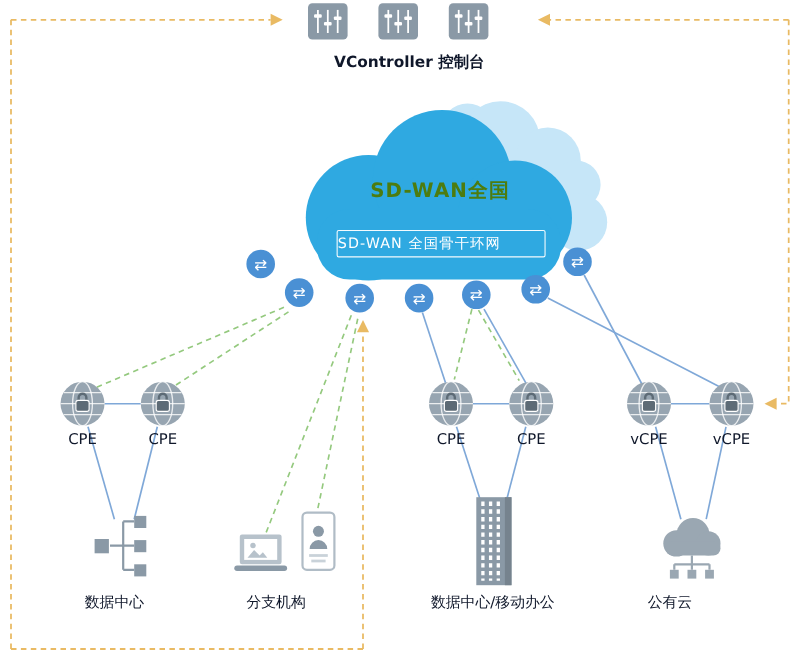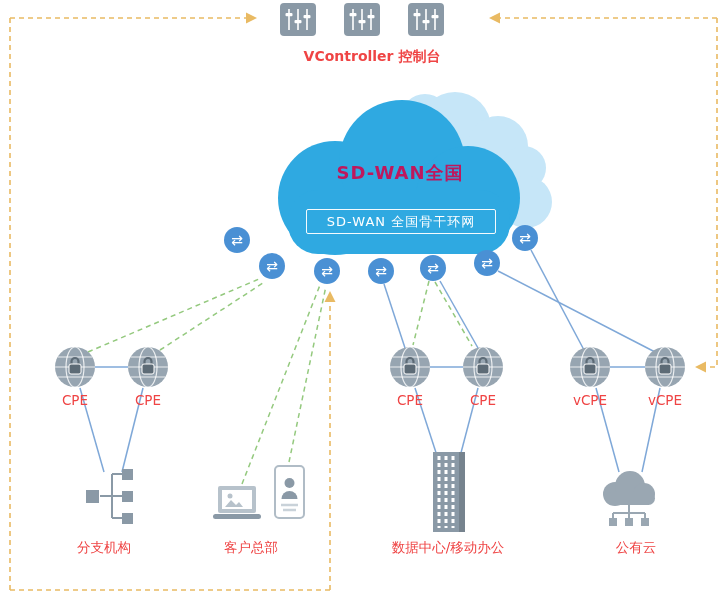--- a/index.html
+++ b/index.html
@@ -9,7 +9,7 @@
   }
   .stage svg{position:absolute;left:0;top:0;}
   svg text{font-family:"DejaVu Sans","Liberation Sans",sans-serif;}
-  .lbl{position:absolute;color:#ef4444;font-size:13.5px;text-align:center;white-space:nowrap;}
+  .lbl{position:absolute;color:#0f172a;font-size:13.5px;text-align:center;white-space:nowrap;}
   .lbl-bold{font-weight:600;font-size:14px;}
   .cloud-line{position:absolute;left:300px;width:200px;color:#be185d;font-weight:bold;
     font-size:18px;text-align:center;letter-spacing:1px;}

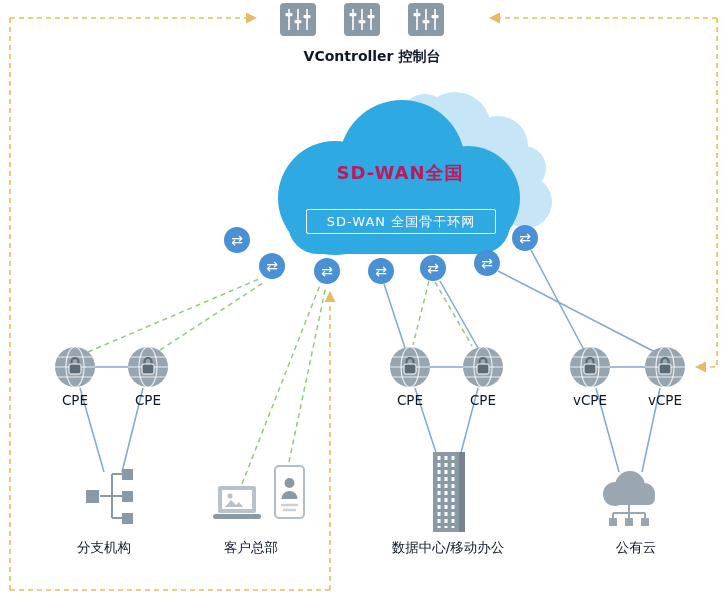--- a/index.html
+++ b/index.html
@@ -11,7 +11,7 @@
   svg text{font-family:"DejaVu Sans","Liberation Sans",sans-serif;}
   .lbl{position:absolute;color:#0f172a;font-size:13.5px;text-align:center;white-space:nowrap;}
   .lbl-bold{font-weight:600;font-size:14px;}
-  .cloud-line{position:absolute;left:300px;width:200px;color:#be185d;font-weight:bold;
+  .cloud-line{position:absolute;left:300px;width:200px;color:#4d7c0f;font-weight:bold;
     font-size:18px;text-align:center;letter-spacing:1px;}
   .cloud-sub{position:absolute;left:306px;top:209px;width:188px;height:23px;line-height:23px;
     color:#fff;font-size:13px;text-align:center;border:1px solid rgba(255,255,255,.95);

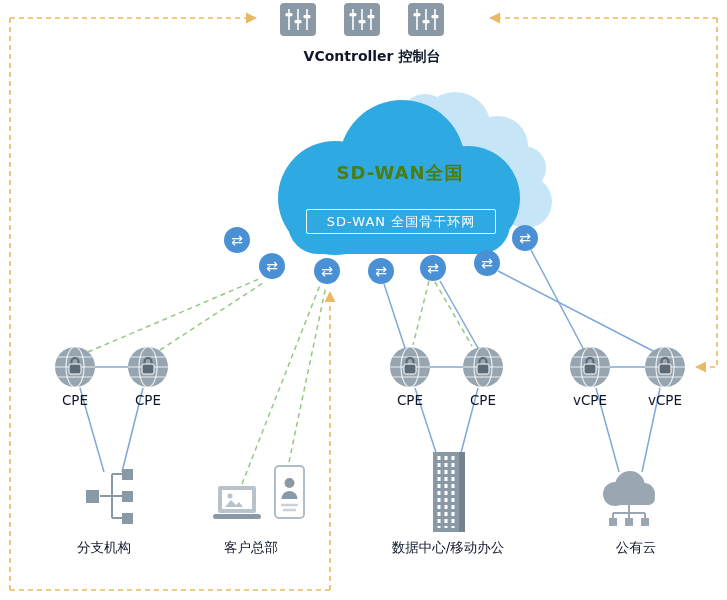--- a/index.html
+++ b/index.html
@@ -14,7 +14,7 @@
   .cloud-line{position:absolute;left:300px;width:200px;color:#4d7c0f;font-weight:bold;
     font-size:18px;text-align:center;letter-spacing:1px;}
   .cloud-sub{position:absolute;left:306px;top:209px;width:188px;height:23px;line-height:23px;
-    color:#fff;font-size:13px;text-align:center;border:1px solid rgba(255,255,255,.95);
+    color:#fff;font-size:13px;text-align:left;border:1px solid rgba(255,255,255,.95);
     border-radius:2px;letter-spacing:1px;}
 </style>
 </head>

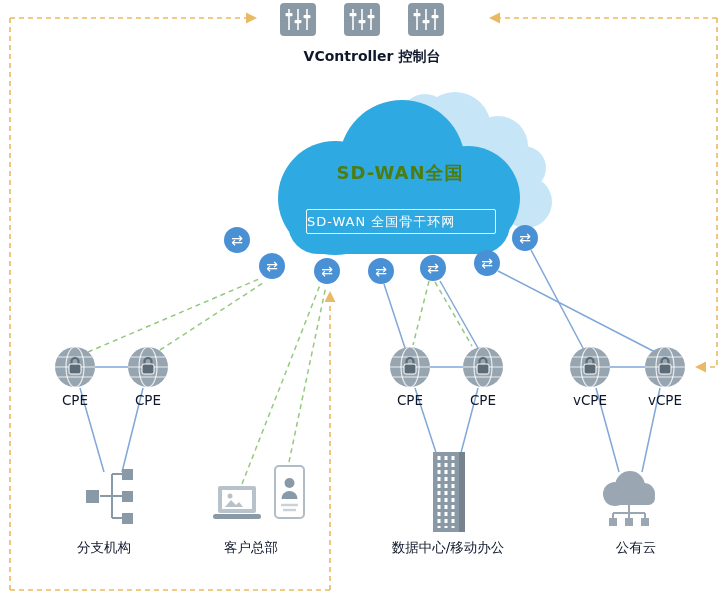--- a/index.html
+++ b/index.html
@@ -228,7 +228,7 @@
 <div class="lbl" style="left:555px;top:392px;width:70px;">vCPE</div>
 <div class="lbl" style="left:630px;top:392px;width:70px;">vCPE</div>
 
-<div class="lbl" style="left:24px;top:539px;width:160px;">分支机构</div>
+<div class="lbl" style="left:24px;top:539px;width:160px;">数据中心</div>
 <div class="lbl" style="left:171px;top:539px;width:160px;">客户总部</div>
 <div class="lbl" style="left:348px;top:539px;width:200px;">数据中心/移动办公</div>
 <div class="lbl" style="left:556px;top:539px;width:160px;">公有云</div>

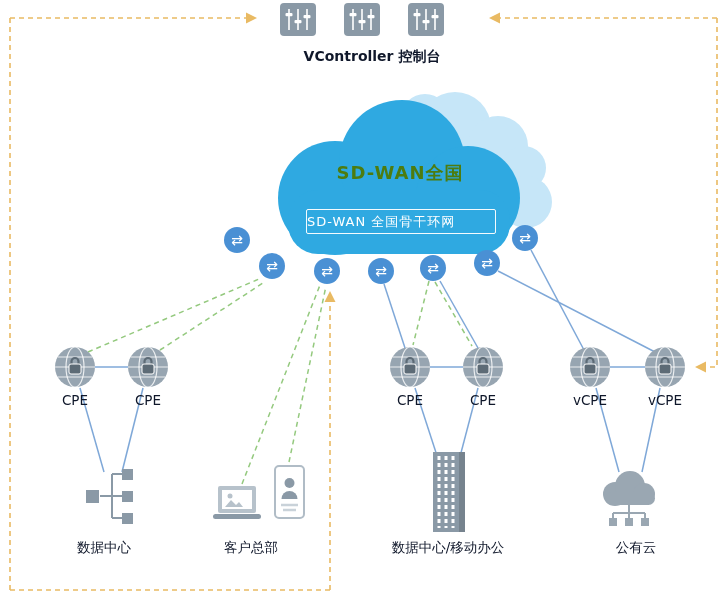--- a/index.html
+++ b/index.html
@@ -229,7 +229,7 @@
 <div class="lbl" style="left:630px;top:392px;width:70px;">vCPE</div>
 
 <div class="lbl" style="left:24px;top:539px;width:160px;">数据中心</div>
-<div class="lbl" style="left:171px;top:539px;width:160px;">客户总部</div>
+<div class="lbl" style="left:171px;top:539px;width:160px;">分支机构</div>
 <div class="lbl" style="left:348px;top:539px;width:200px;">数据中心/移动办公</div>
 <div class="lbl" style="left:556px;top:539px;width:160px;">公有云</div>
 

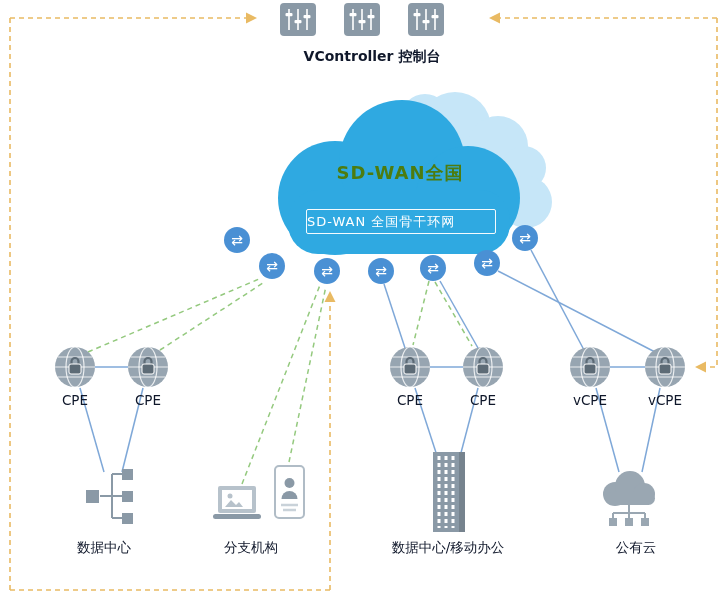--- a/index.html
+++ b/index.html
@@ -231,7 +231,7 @@
 <div class="lbl" style="left:24px;top:539px;width:160px;">数据中心</div>
 <div class="lbl" style="left:171px;top:539px;width:160px;">分支机构</div>
 <div class="lbl" style="left:348px;top:539px;width:200px;">数据中心/移动办公</div>
-<div class="lbl" style="left:556px;top:539px;width:160px;">公有云</div>
+<div class="lbl" style="left:529px;top:539px;width:160px;">公有云</div>
 
 </div>
 

